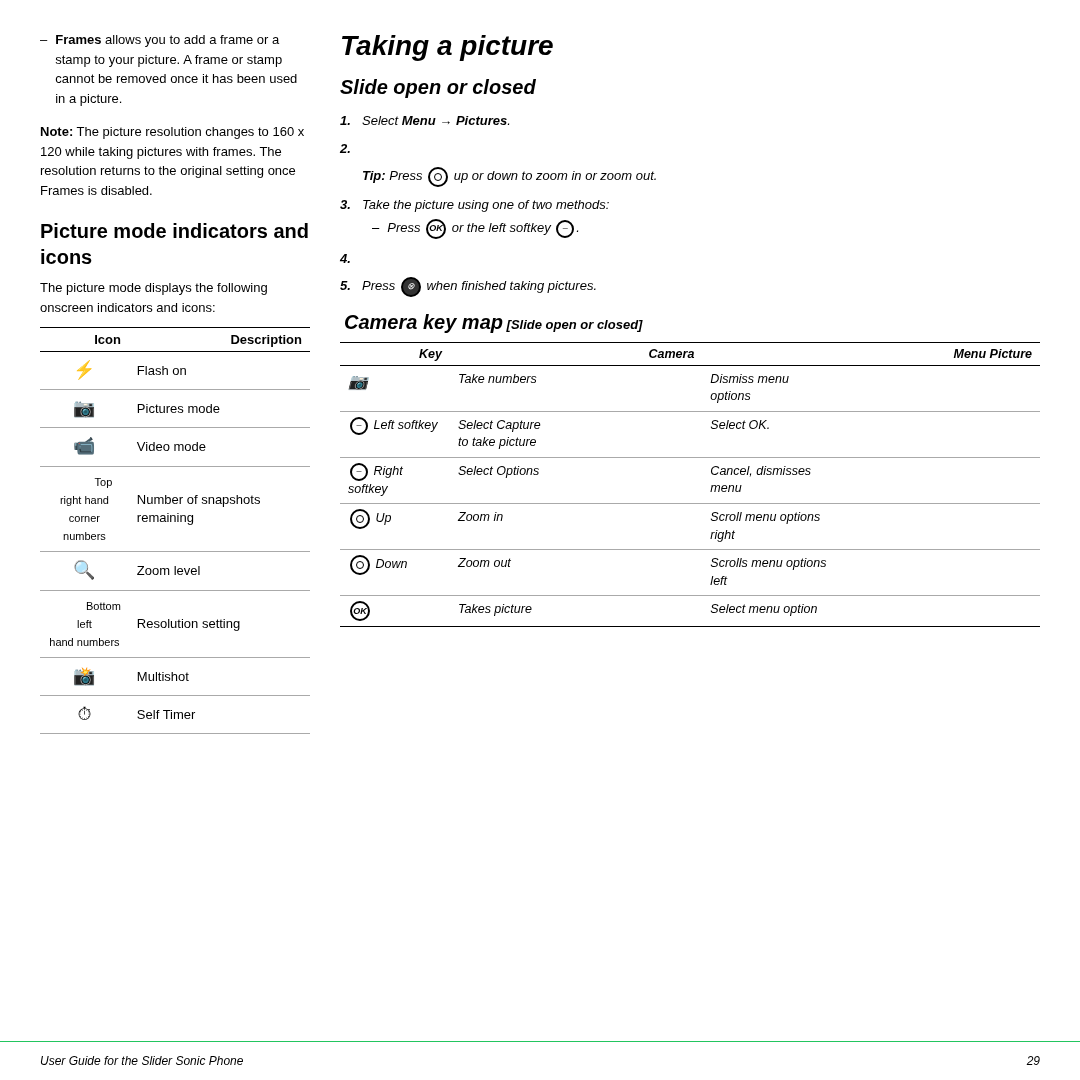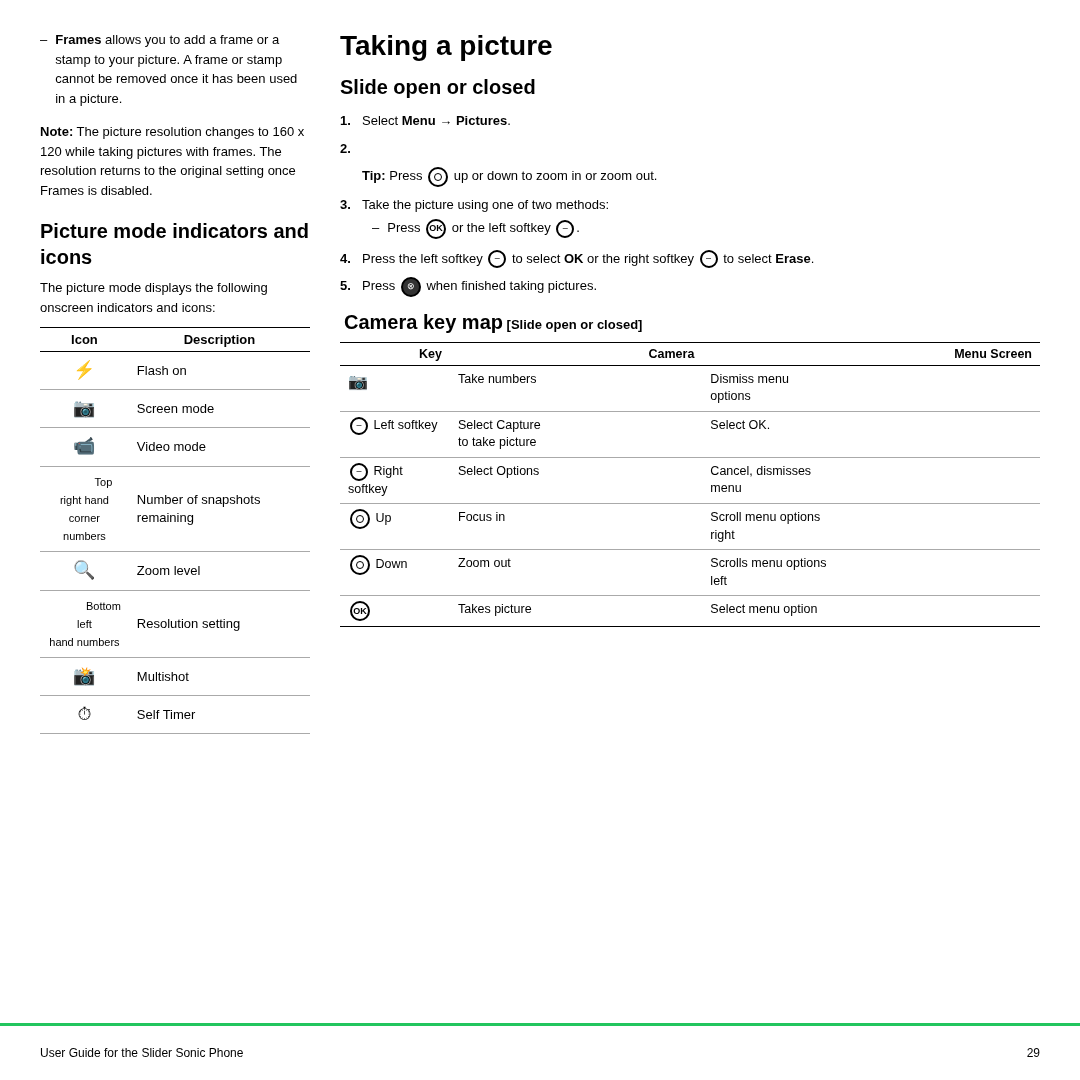--- a/index.html
+++ b/index.html
@@ -31,6 +31,7 @@
     }
     .right-column {
       flex: 1;
+      font-style: italic;
     }
     
     .bullet-item {

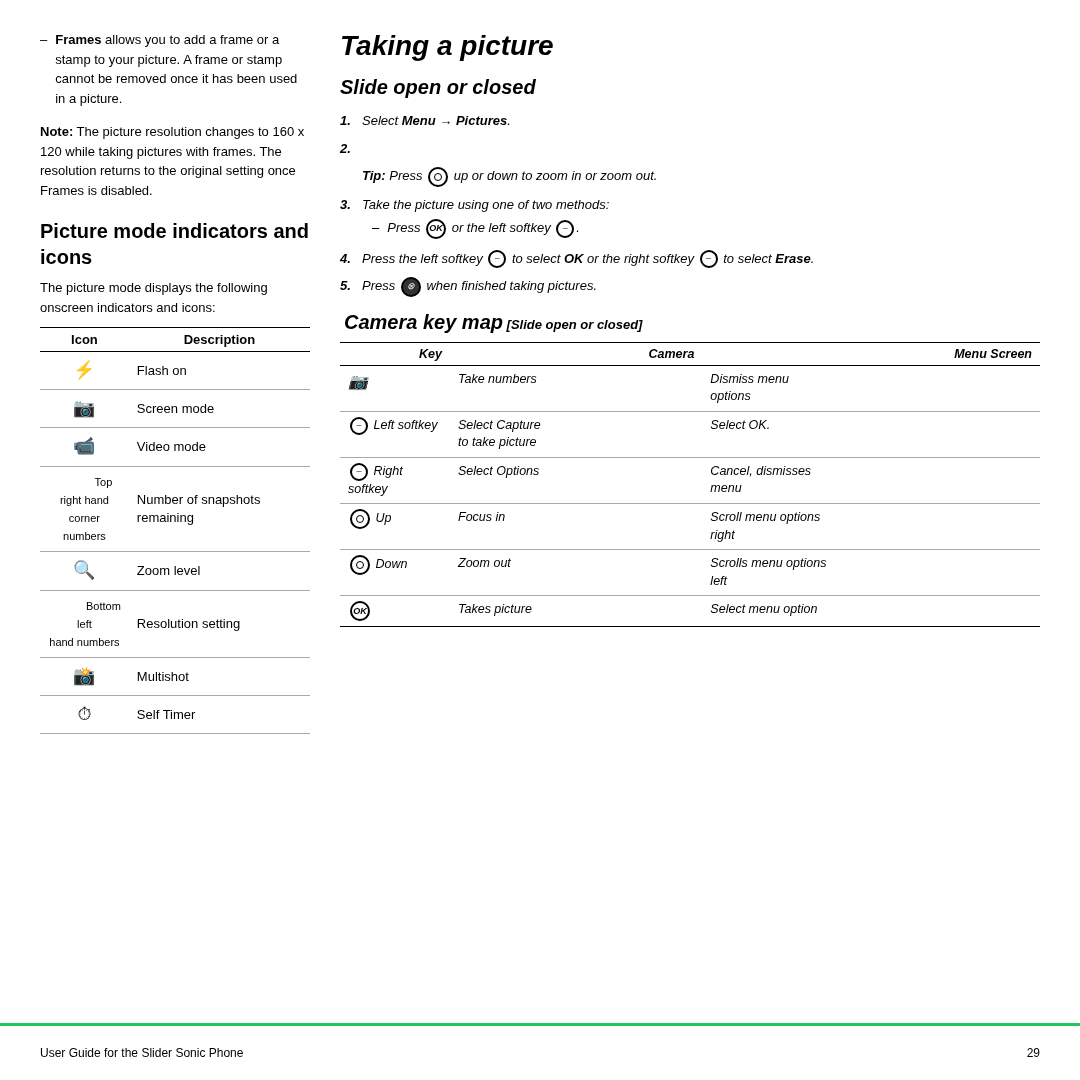--- a/index.html
+++ b/index.html
@@ -360,9 +360,6 @@
 
       <div style="display:flex; margin-bottom:8px; font-size:13px; line-height:1.5;">
         <span class="num-label">4.</span>
-        <span>
-          Press the left softkey <span class="softkey-circle">–</span> to select <strong>OK</strong> or the right softkey <span class="softkey-circle">–</span> to select <strong>Erase</strong>.
-        </span>
       </div>
 
       <div style="display:flex; margin-bottom:14px; font-size:13px; line-height:1.5;">

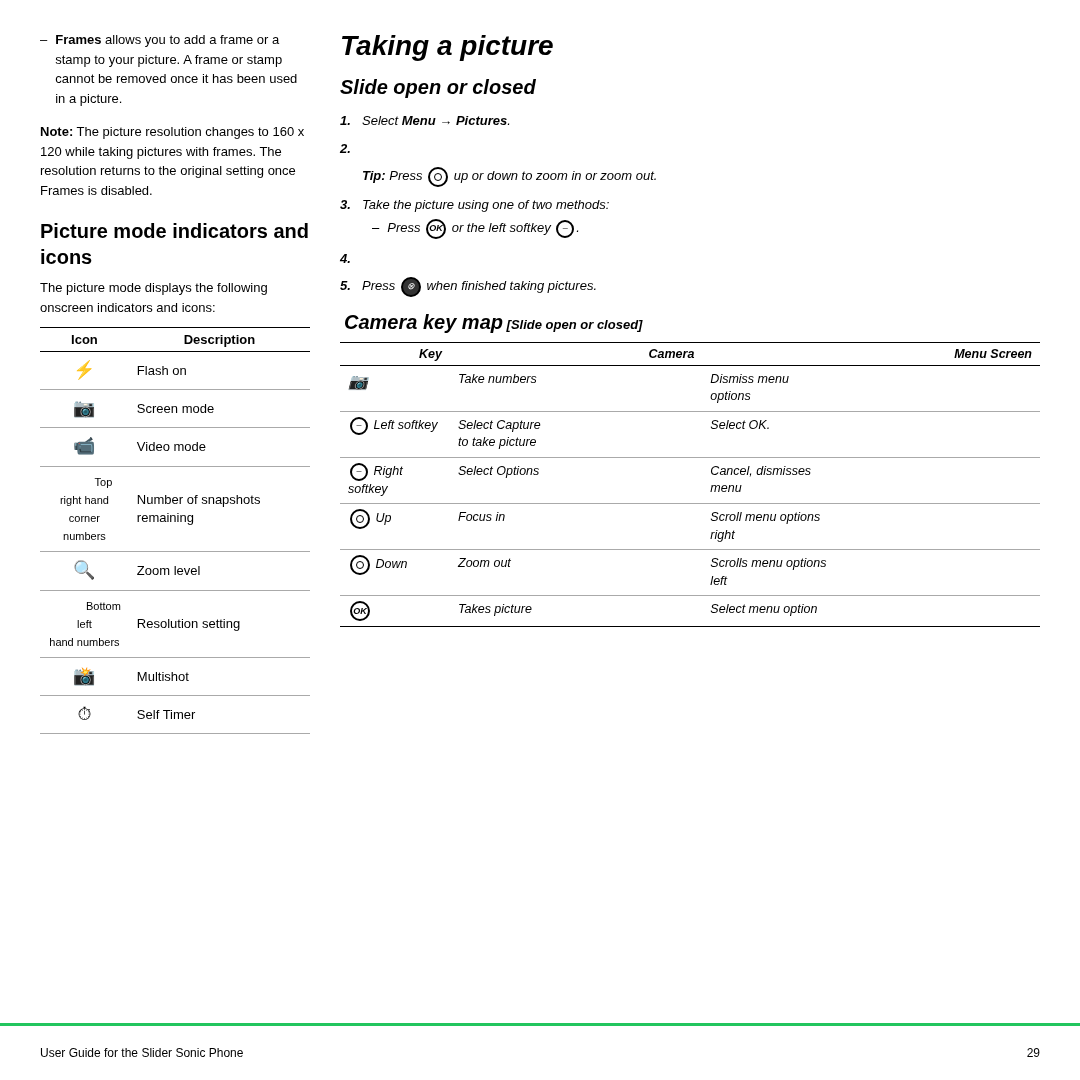--- a/index.html
+++ b/index.html
@@ -79,7 +79,7 @@
       border-top: 1.5px solid #000;
       border-bottom: 1px solid #000;
       padding: 4px 8px;
-      text-align: center;
+      text-align: right;
       font-weight: bold;
       font-size: 13px;
     }

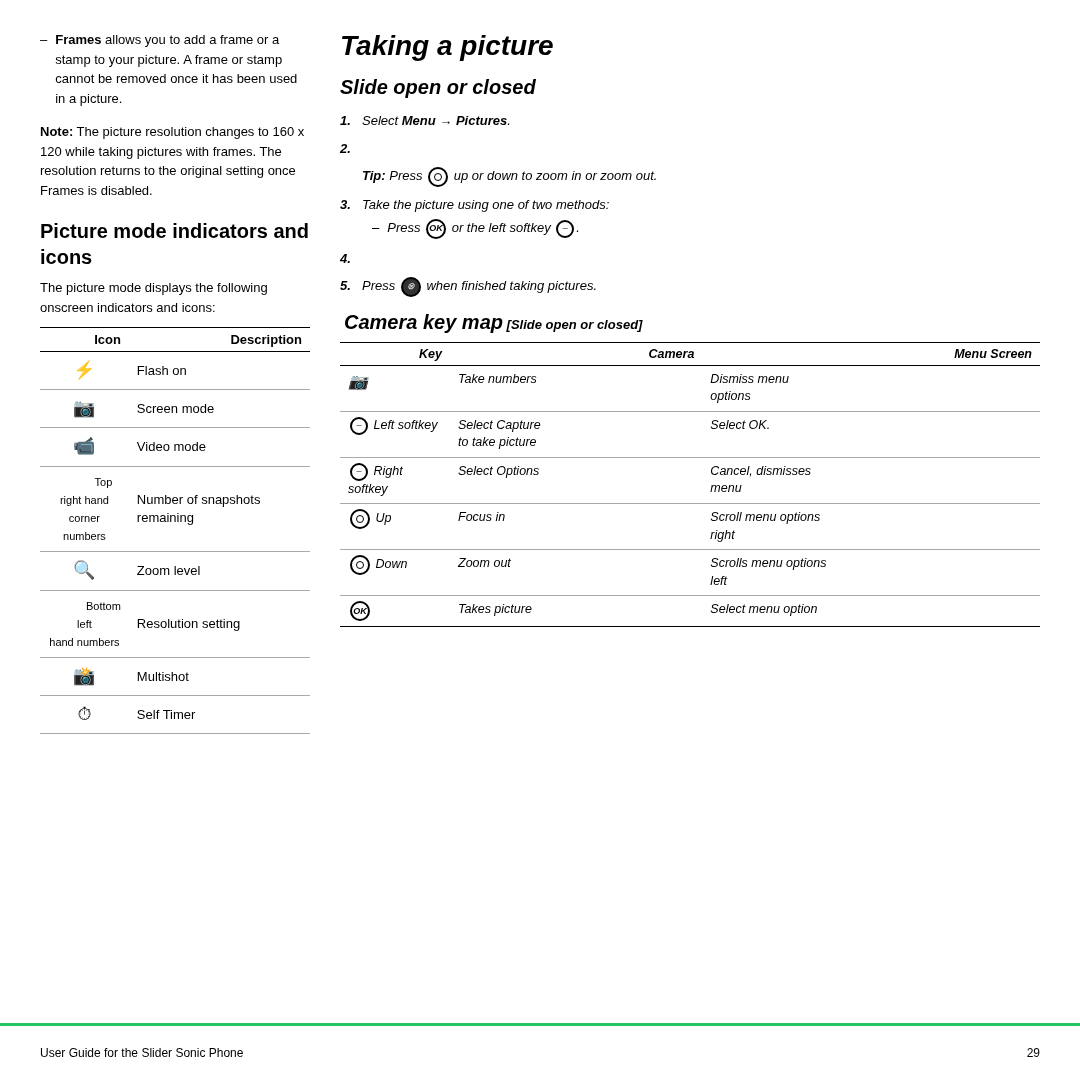--- a/index.html
+++ b/index.html
@@ -379,7 +379,7 @@
           <tr>
             <th class="key-cell">Key</th>
             <th>Camera</th>
-            <th>Menu Screen</th>
+            <th>Menu Picture</th>
           </tr>
         </thead>
         <tbody>

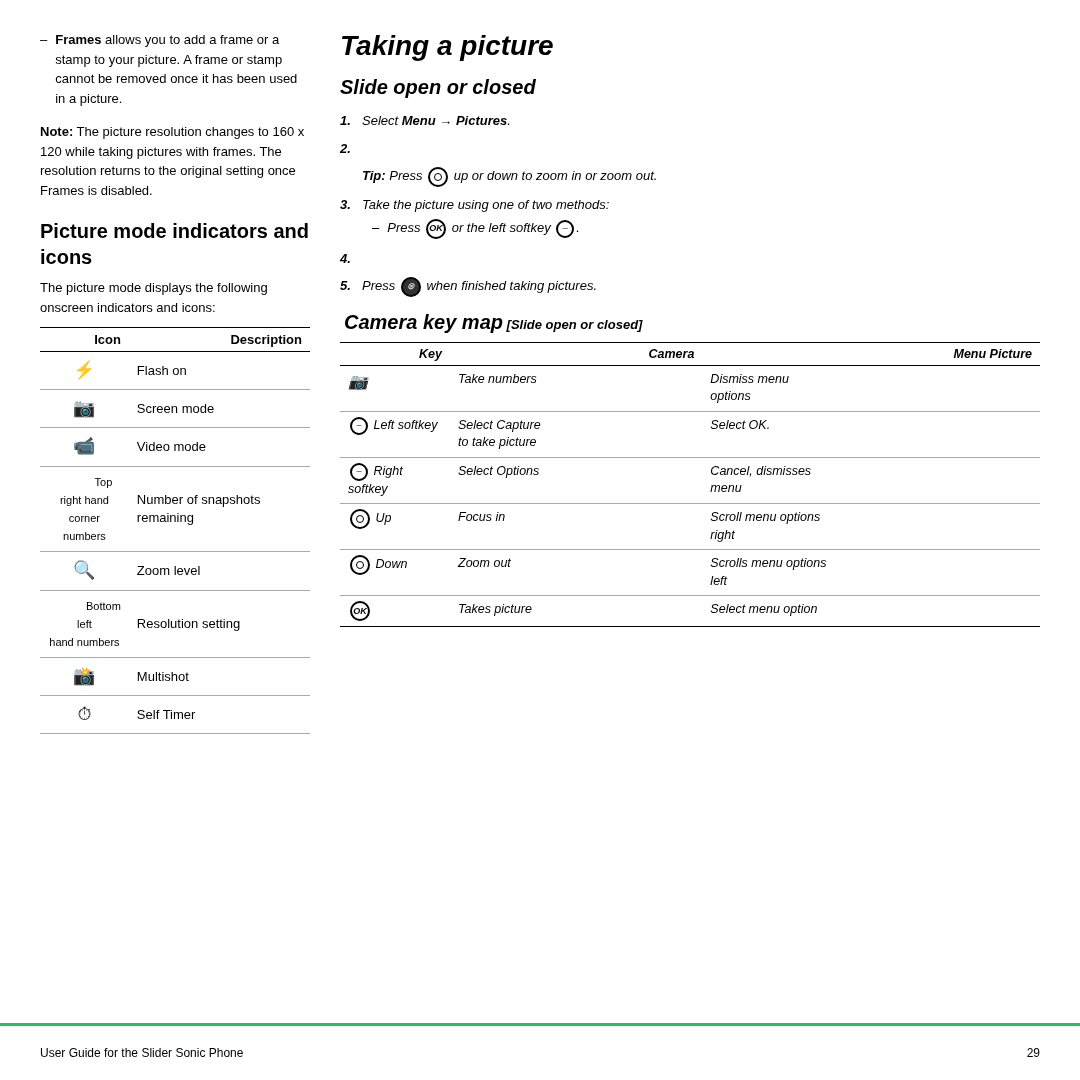--- a/index.html
+++ b/index.html
@@ -272,7 +272,7 @@
             <td class="icon-cell">
               <span class="icon-symbol">📷</span>
             </td>
-            <td>Screen mode</td>
+            <td>Pictures mode</td>
           </tr>
 
           <tr>

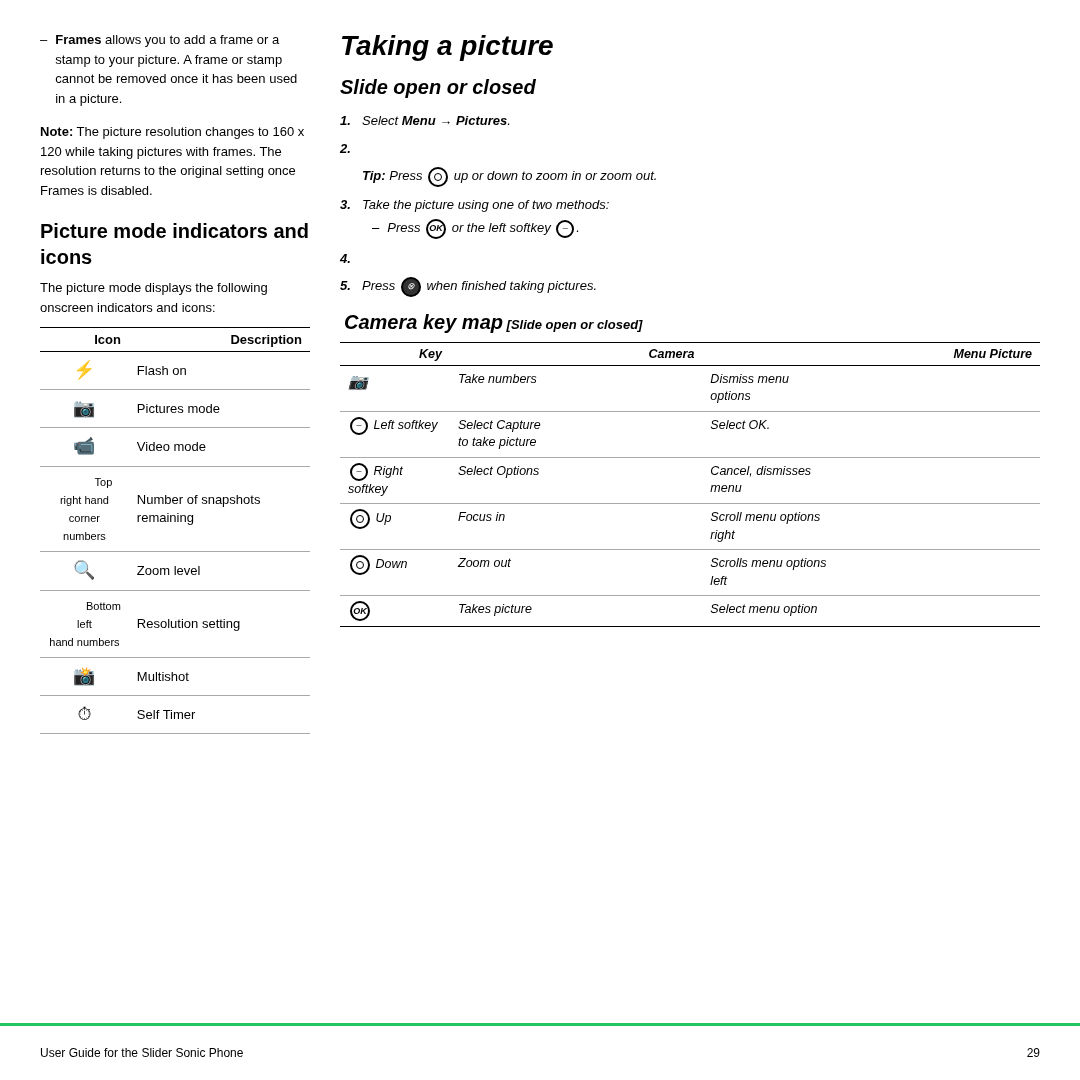--- a/index.html
+++ b/index.html
@@ -417,7 +417,7 @@
               </span>
               Up
             </td>
-            <td>Focus in</td>
+            <td>Zoom in</td>
             <td>Scroll menu options<br>right</td>
           </tr>
 

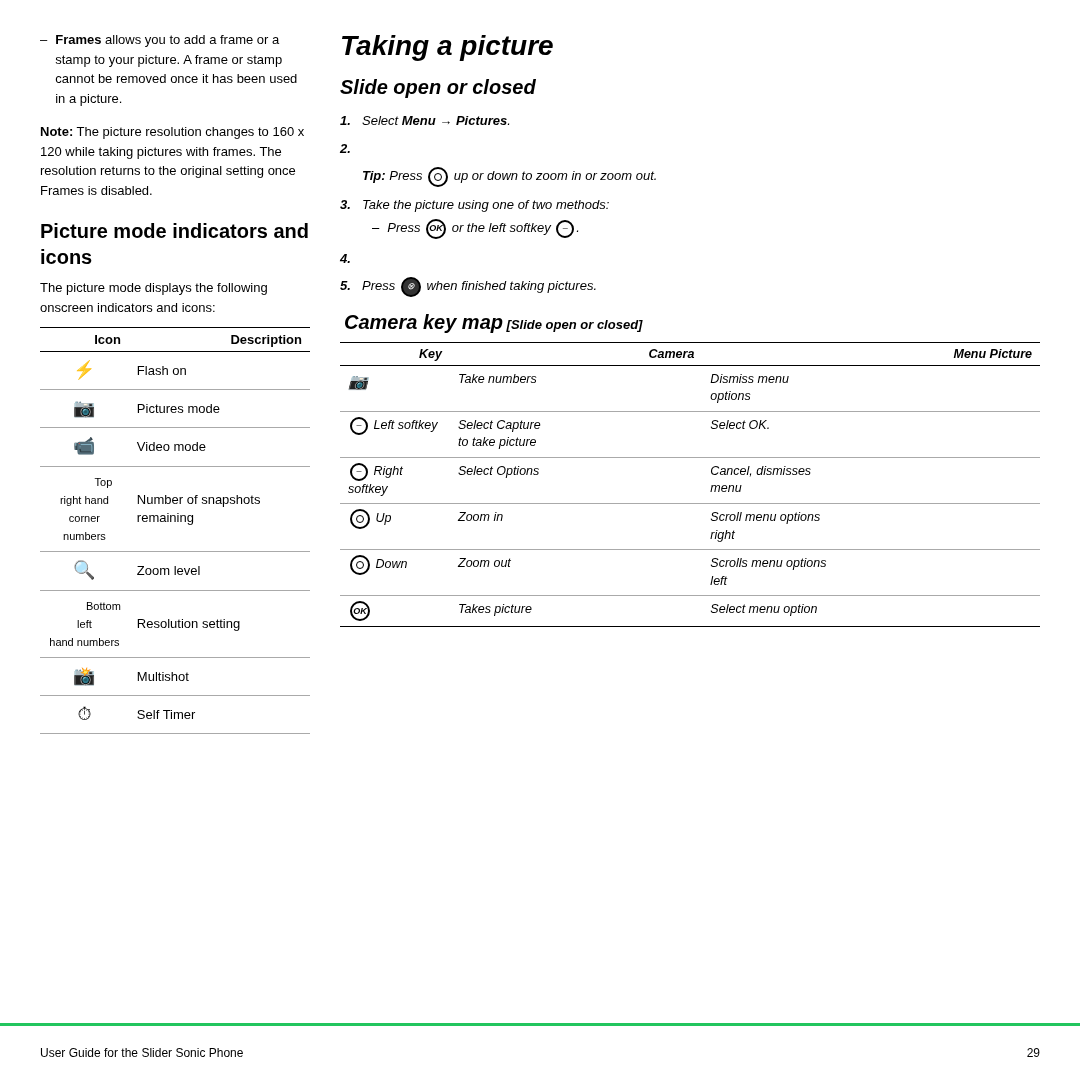--- a/index.html
+++ b/index.html
@@ -222,11 +222,12 @@
     }
     
     .footer {
-      border-top: 3px solid #22c55e;
-      padding: 20px 40px;
+      border-top: 1px solid #22c55e;
+      padding: 12px 40px;
       display: flex;
       justify-content: space-between;
       font-size: 12px;
+      font-style: italic;
     }
   </style>
 </head>

